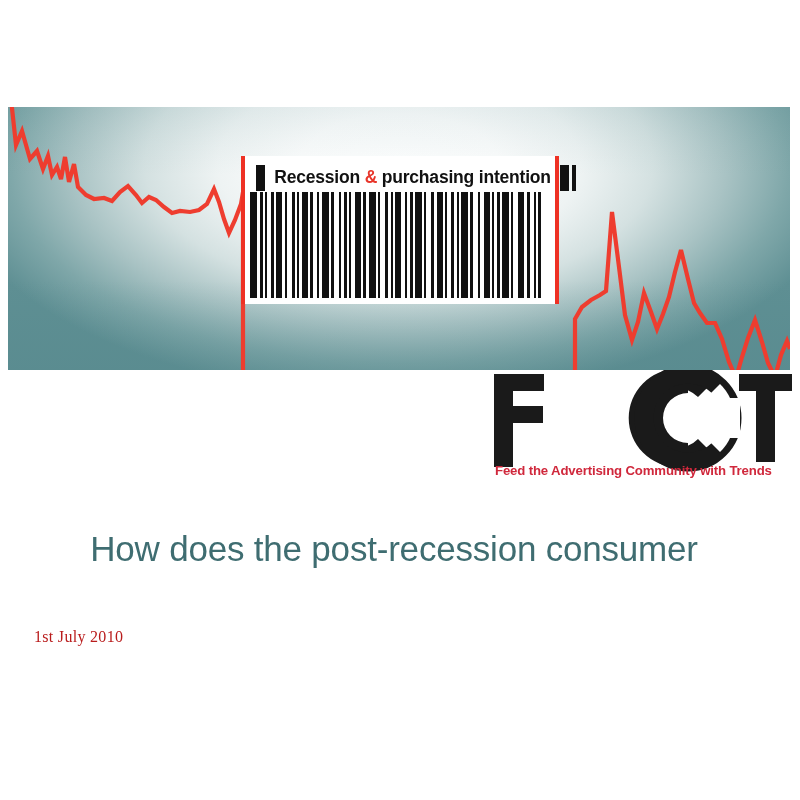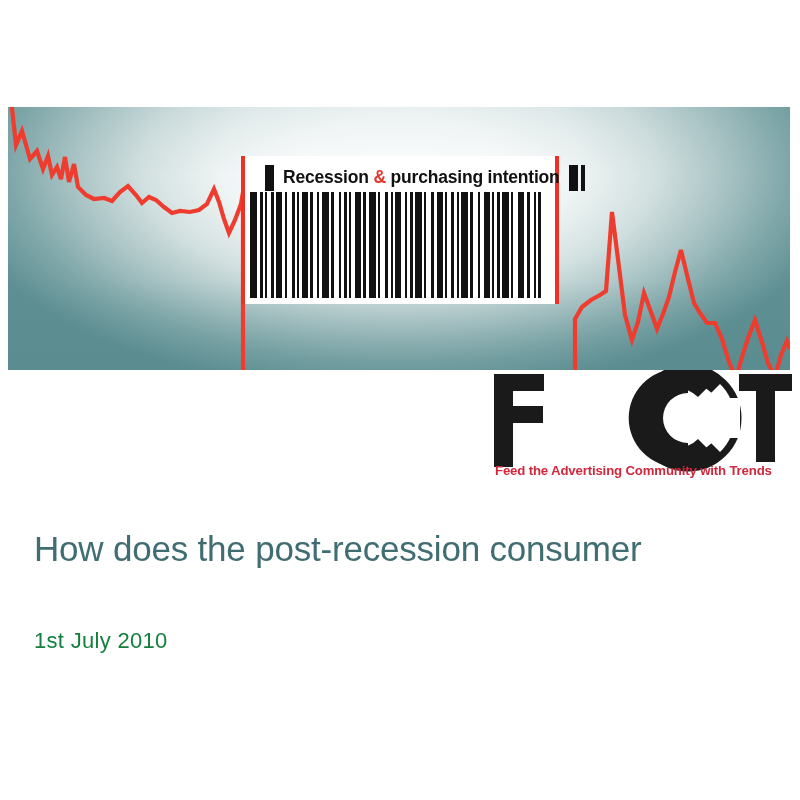--- a/index.html
+++ b/index.html
@@ -66,12 +66,12 @@
 
   #barcode-title {
     position: absolute;
-    left: 0; right: 0;
+    left: 8px; right: 0;
     top: 7px;
     height: 30px;
     display: flex;
     align-items: center;
-    justify-content: space-between;
+    justify-content: center;
     z-index: 6;
     pointer-events: none;
     padding-left: 24px;

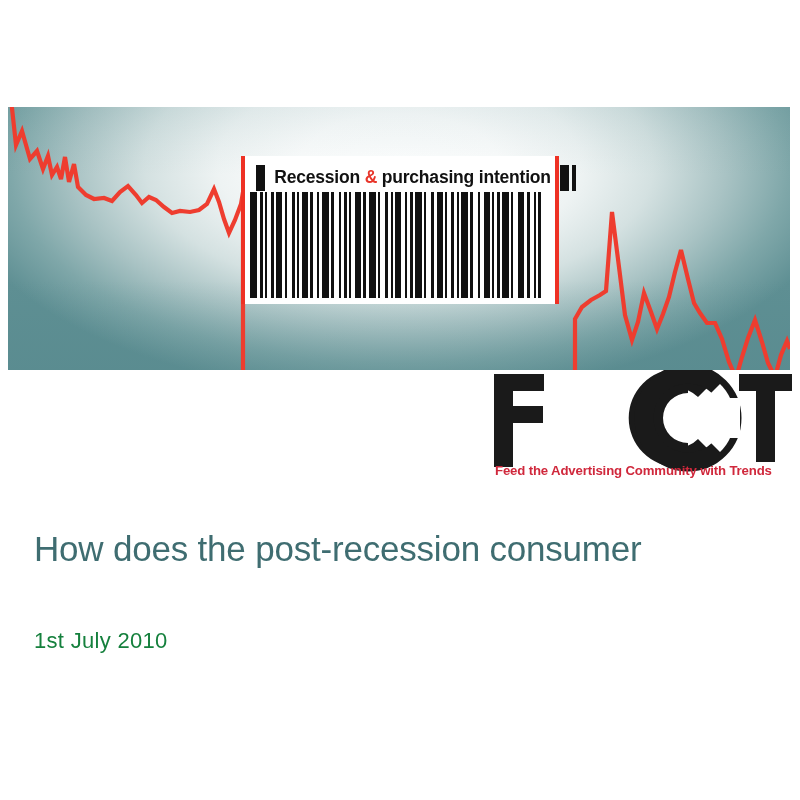--- a/index.html
+++ b/index.html
@@ -137,6 +137,7 @@
     line-height: 1.42;
     font-weight: 400;
     letter-spacing: -0.2px;
+    text-align: center;
   }
   #headline .l2 { display: block; }
   #subdate {

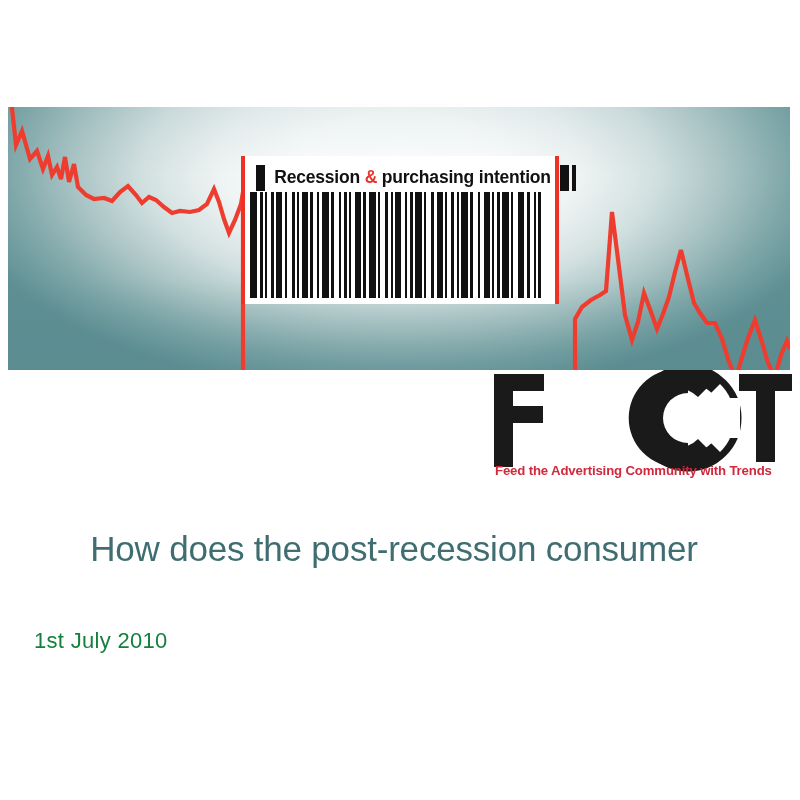--- a/index.html
+++ b/index.html
@@ -144,9 +144,9 @@
     position: absolute;
     left: 34px;
     top: 628px;
-    color: #15803d;
-    font-family: Liberation Sans, sans-serif;
-    font-size: 22px;
+    color: #b91c1c;
+    font-family: Liberation Serif, serif;
+    font-size: 16px;
     letter-spacing: 0.3px;
   }
 </style>

